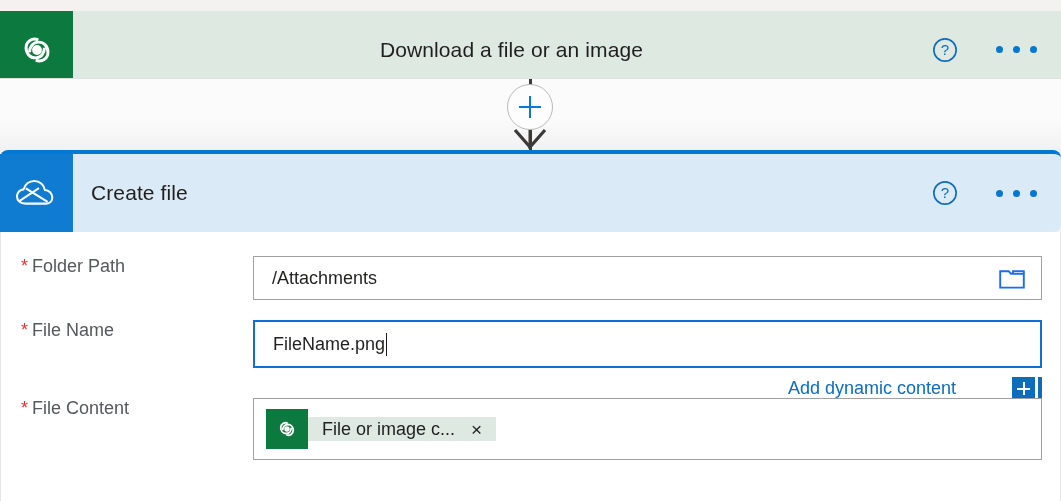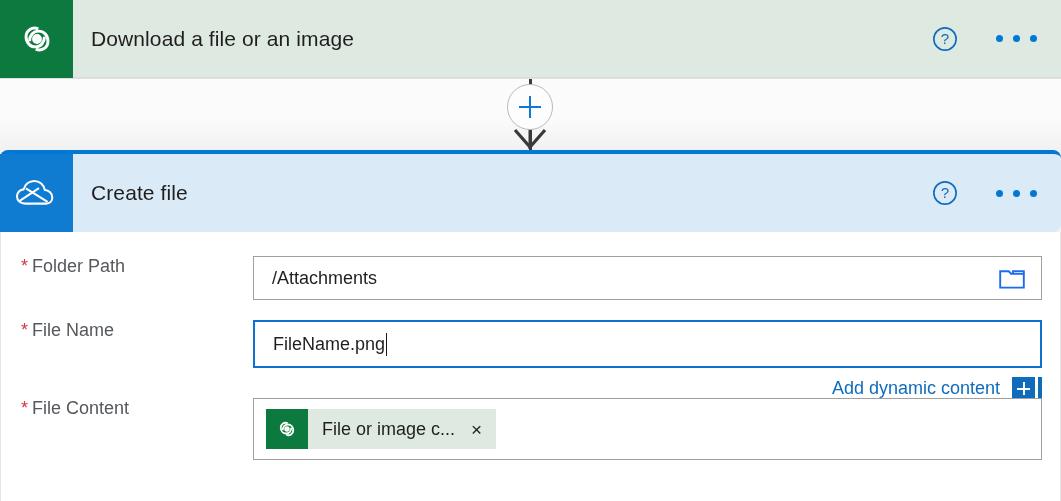--- a/index.html
+++ b/index.html
@@ -41,7 +41,7 @@
   .ellipsis i{width:7px;height:7px;border-radius:50%;background:#0078d4;display:block;}
 
   
-  #card-download{top:0;}
+  #card-download{top:11px;text-align:center;}
   #card-download .card-header{background:#dde9e1;border-bottom:1px solid #d9d9d9;}
   #card-download .tile{background:#0c7a3e;}
 

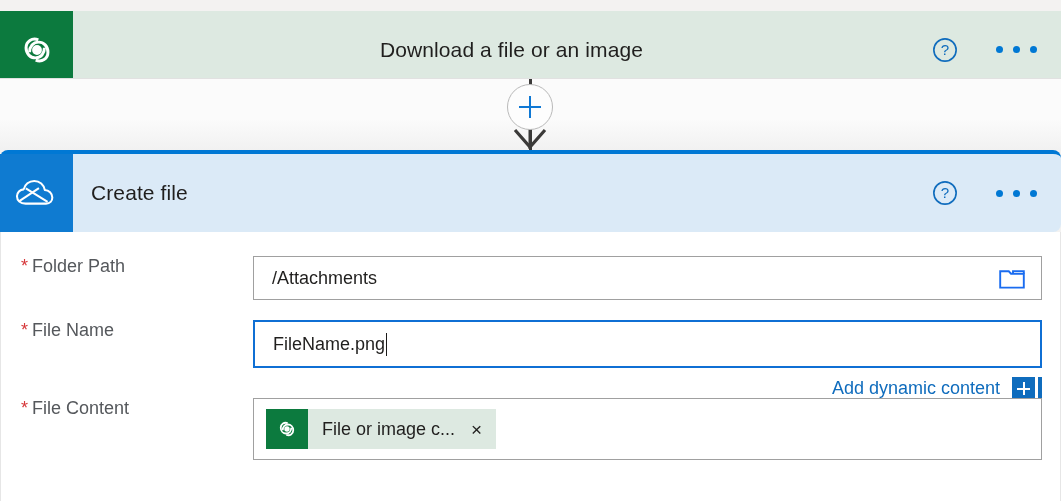--- a/index.html
+++ b/index.html
@@ -115,7 +115,7 @@
   
   .dyn-row{
     position:absolute;left:0;width:1061px;display:flex;justify-content:flex-end;
-    align-items:center;padding-right:20px;box-sizing:border-box;
+    align-items:center;padding-right:20px;box-sizing:border-box;gap:44px;
   }
   .dyn-link{
     font-size:18px;color:#0f6cbd;cursor:pointer;white-space:nowrap;

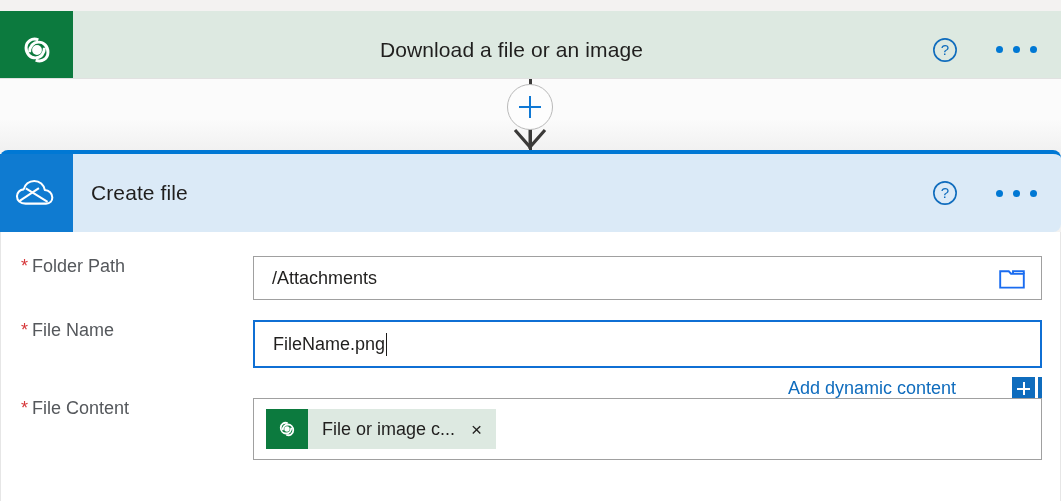--- a/index.html
+++ b/index.html
@@ -138,7 +138,7 @@
     display:flex;align-items:center;padding:0 12px;
   }
   .token{
-    display:flex;align-items:center;height:40px;background:#dde9e1;
+    display:flex;align-items:center;height:24px;background:#dde9e1;
     max-width:270px;
   }
   .token-icon{

